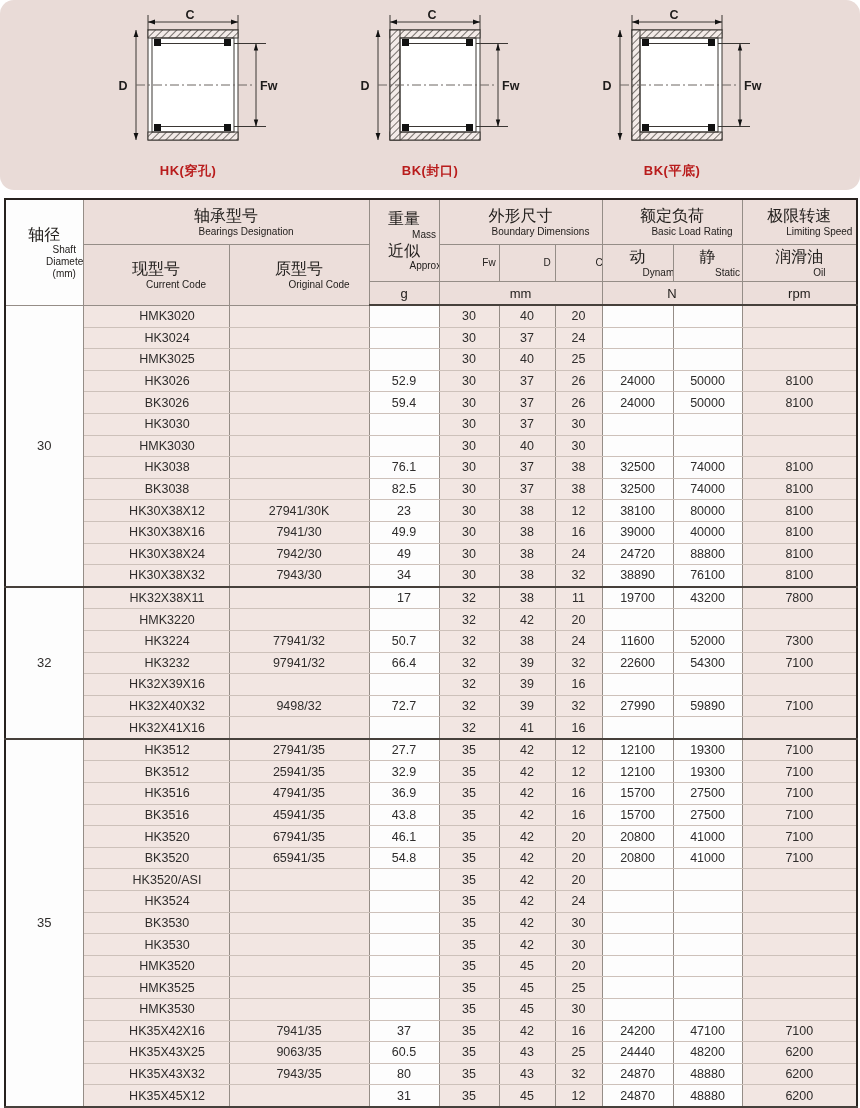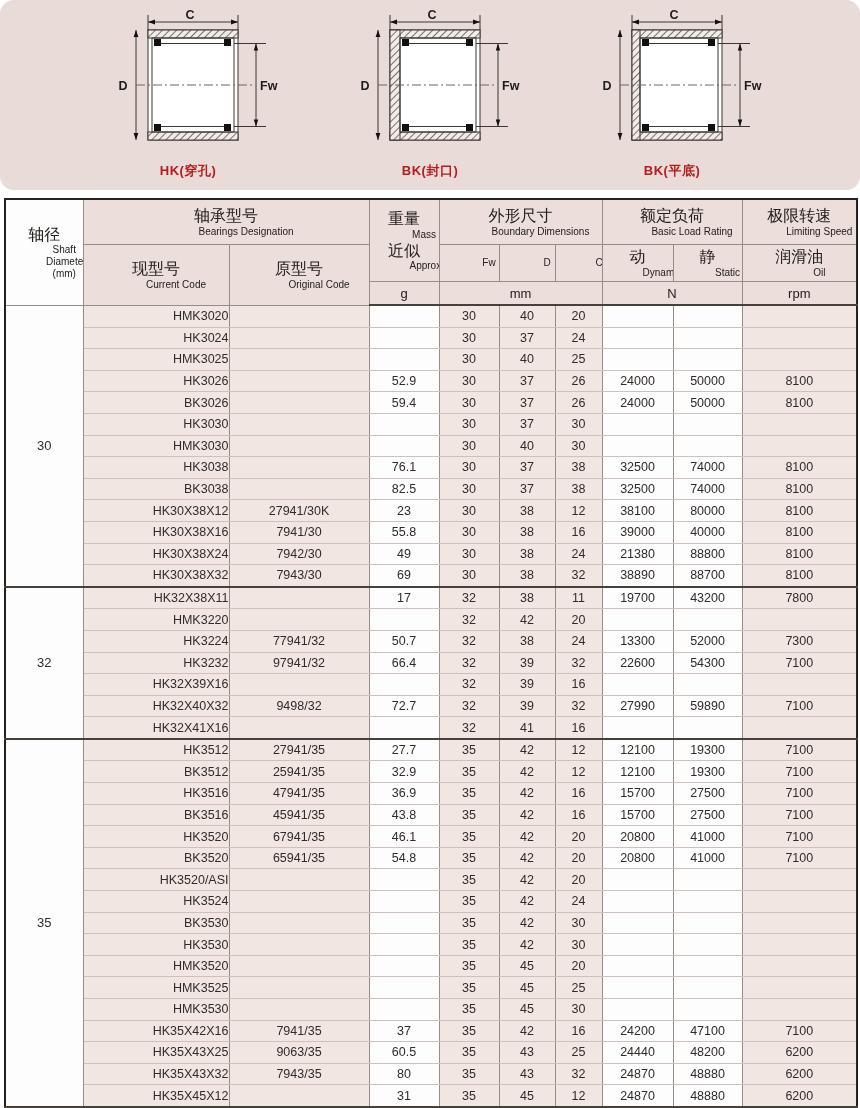--- a/index.html
+++ b/index.html
@@ -33,7 +33,7 @@
 
   tbody td{height:20.6px;font-size:12.5px;color:#2e2c2b;
            border-top:1px solid #cdc1ba;border-bottom:1px solid #cdc1ba;}
-  tbody td.c-cur{text-align:right;padding-left:22px;}
+  tbody td.c-cur{text-align:center;padding-left:22px;}
   .c-cur,.c-org,.c-fw,.c-d,.c-c,.c-rpm{background:#f2e6e2;}
   .c-dia,.c-mass,.c-dyn,.c-sta{background:#fdfdfd;}
   td.c-dia{font-size:13px;}

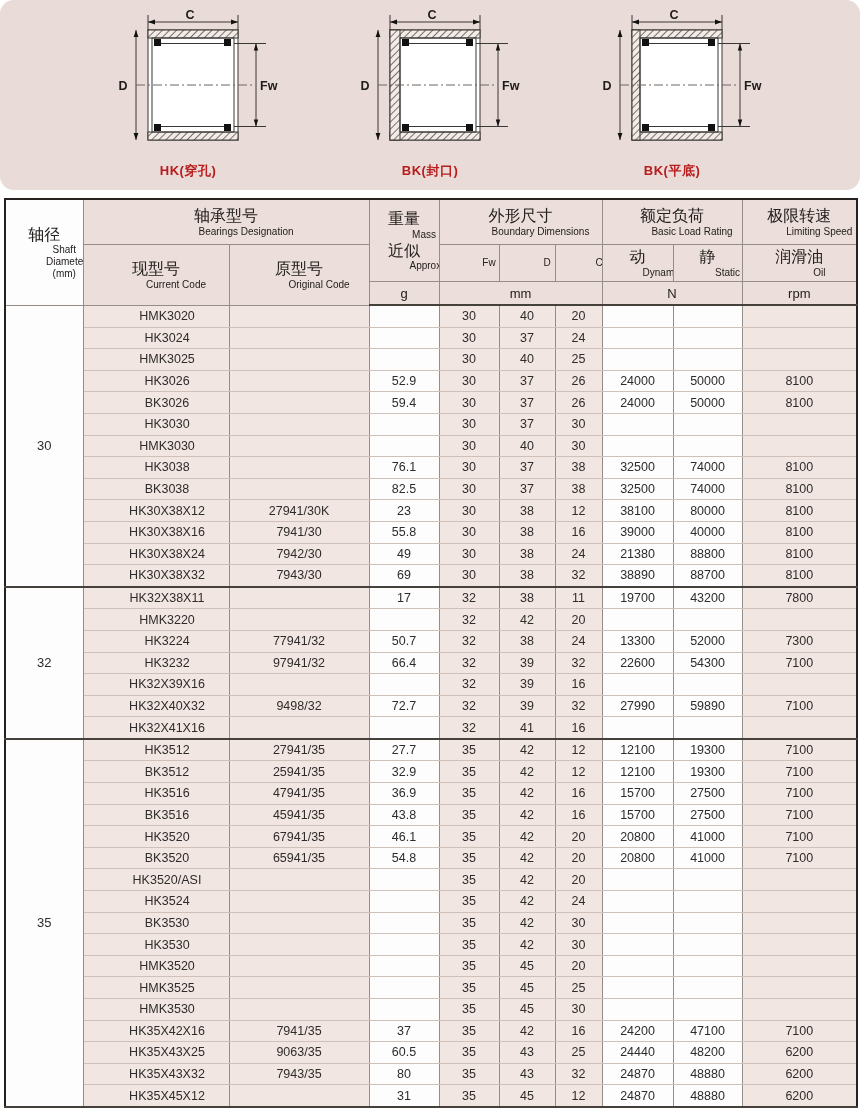--- a/index.html
+++ b/index.html
@@ -364,7 +364,7 @@
       <tr>
         <td class="c-cur">HK30X38X16</td>
         <td class="c-org">7941/30</td>
-        <td class="c-mass">55.8</td>
+        <td class="c-mass">49.9</td>
         <td class="c-fw">30</td>
         <td class="c-d">38</td>
         <td class="c-c">16</td>

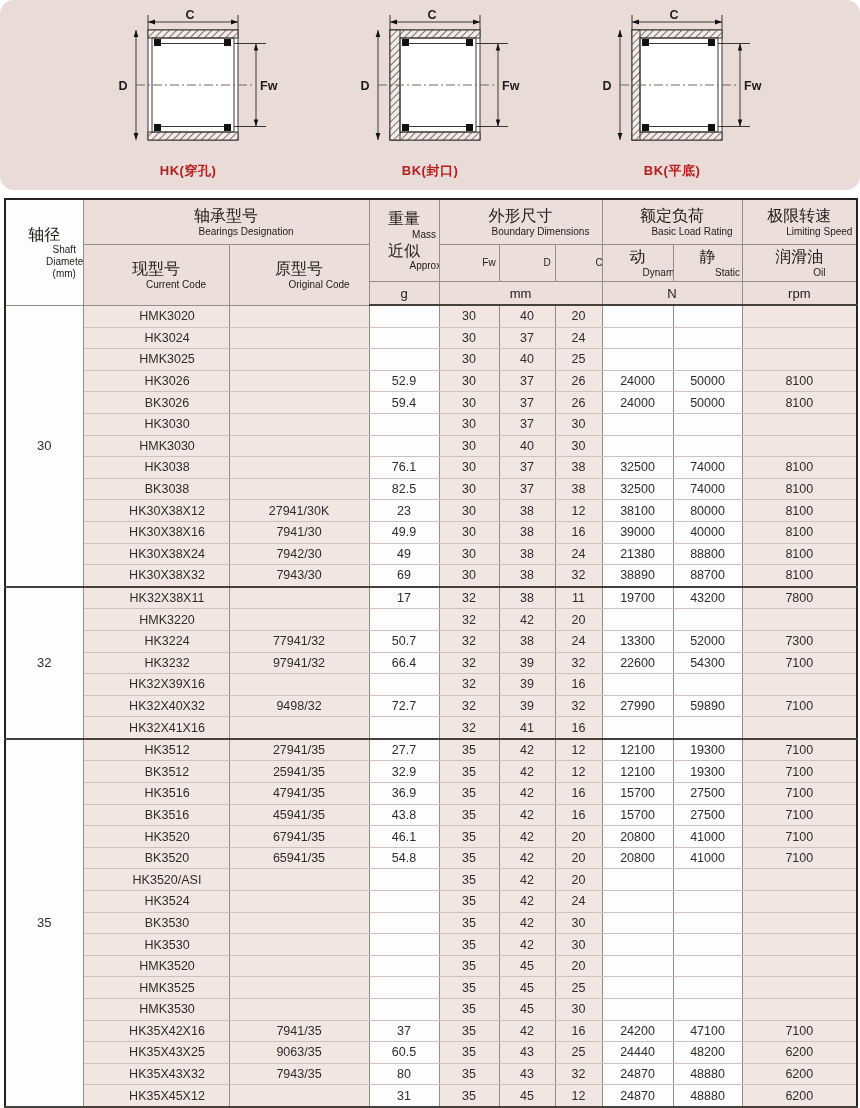--- a/index.html
+++ b/index.html
@@ -379,7 +379,7 @@
         <td class="c-fw">30</td>
         <td class="c-d">38</td>
         <td class="c-c">24</td>
-        <td class="c-dyn">21380</td>
+        <td class="c-dyn">24720</td>
         <td class="c-sta">88800</td>
         <td class="c-rpm">8100</td>
       </tr>

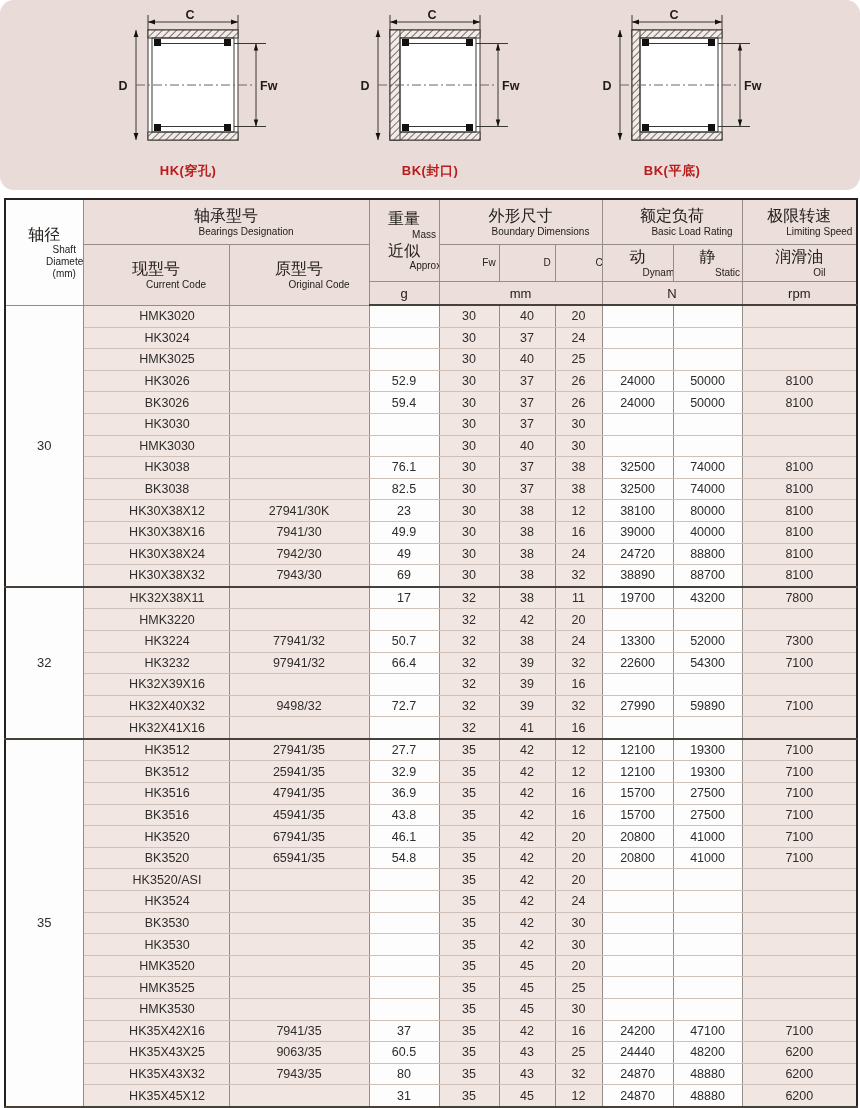--- a/index.html
+++ b/index.html
@@ -386,7 +386,7 @@
       <tr>
         <td class="c-cur">HK30X38X32</td>
         <td class="c-org">7943/30</td>
-        <td class="c-mass">69</td>
+        <td class="c-mass">34</td>
         <td class="c-fw">30</td>
         <td class="c-d">38</td>
         <td class="c-c">32</td>

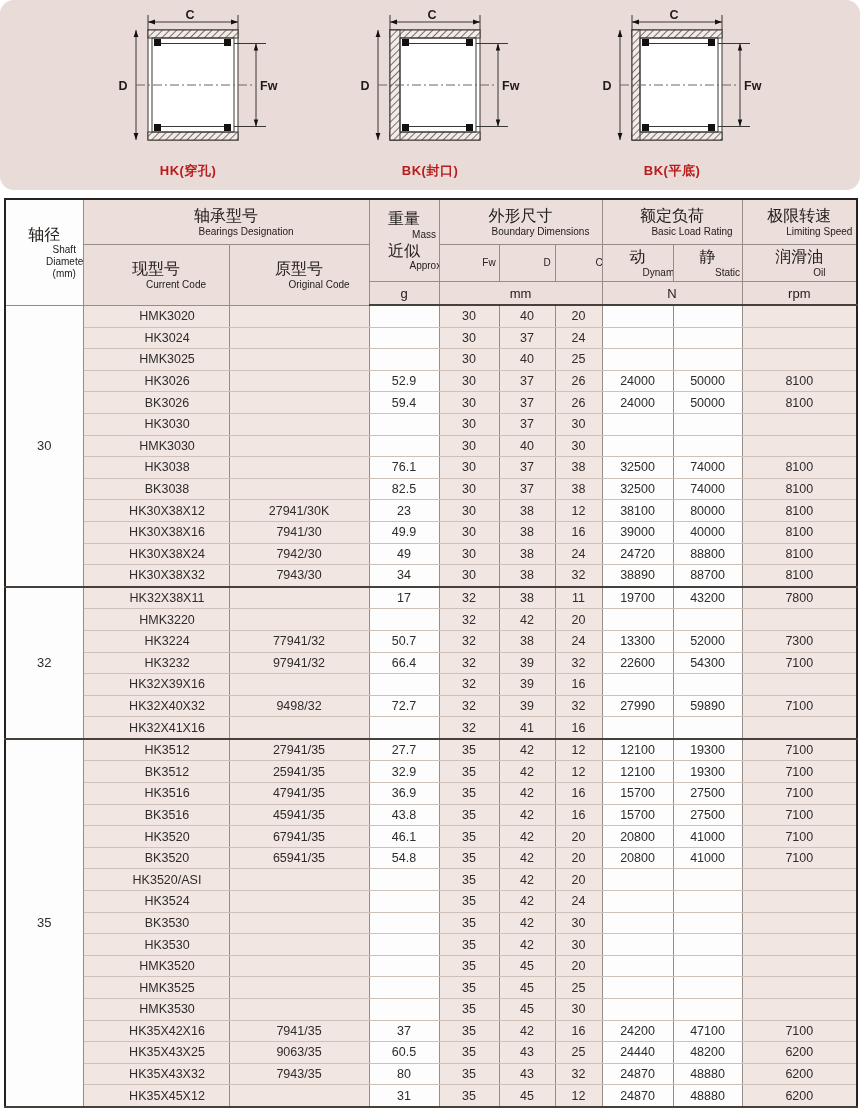--- a/index.html
+++ b/index.html
@@ -391,7 +391,7 @@
         <td class="c-d">38</td>
         <td class="c-c">32</td>
         <td class="c-dyn">38890</td>
-        <td class="c-sta">88700</td>
+        <td class="c-sta">76100</td>
         <td class="c-rpm">8100</td>
       </tr>
       <tr class="group-start">

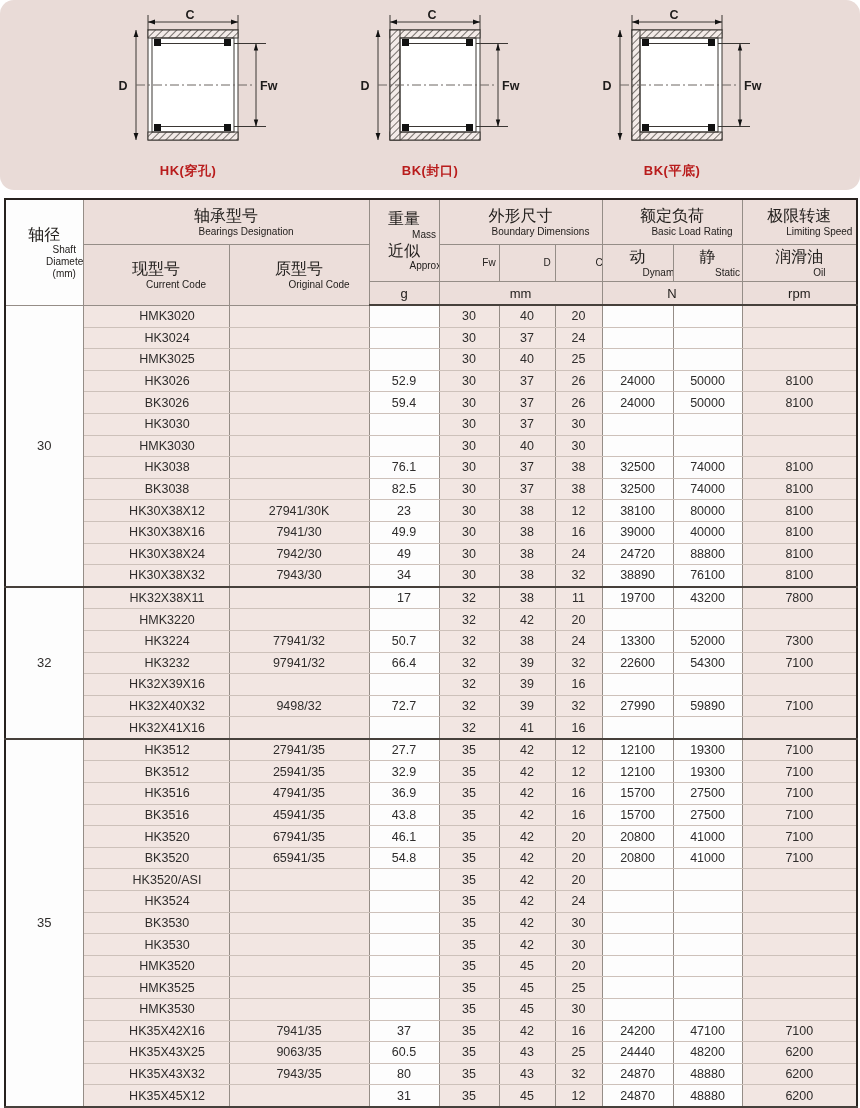--- a/index.html
+++ b/index.html
@@ -424,7 +424,7 @@
         <td class="c-fw">32</td>
         <td class="c-d">38</td>
         <td class="c-c">24</td>
-        <td class="c-dyn">13300</td>
+        <td class="c-dyn">11600</td>
         <td class="c-sta">52000</td>
         <td class="c-rpm">7300</td>
       </tr>

